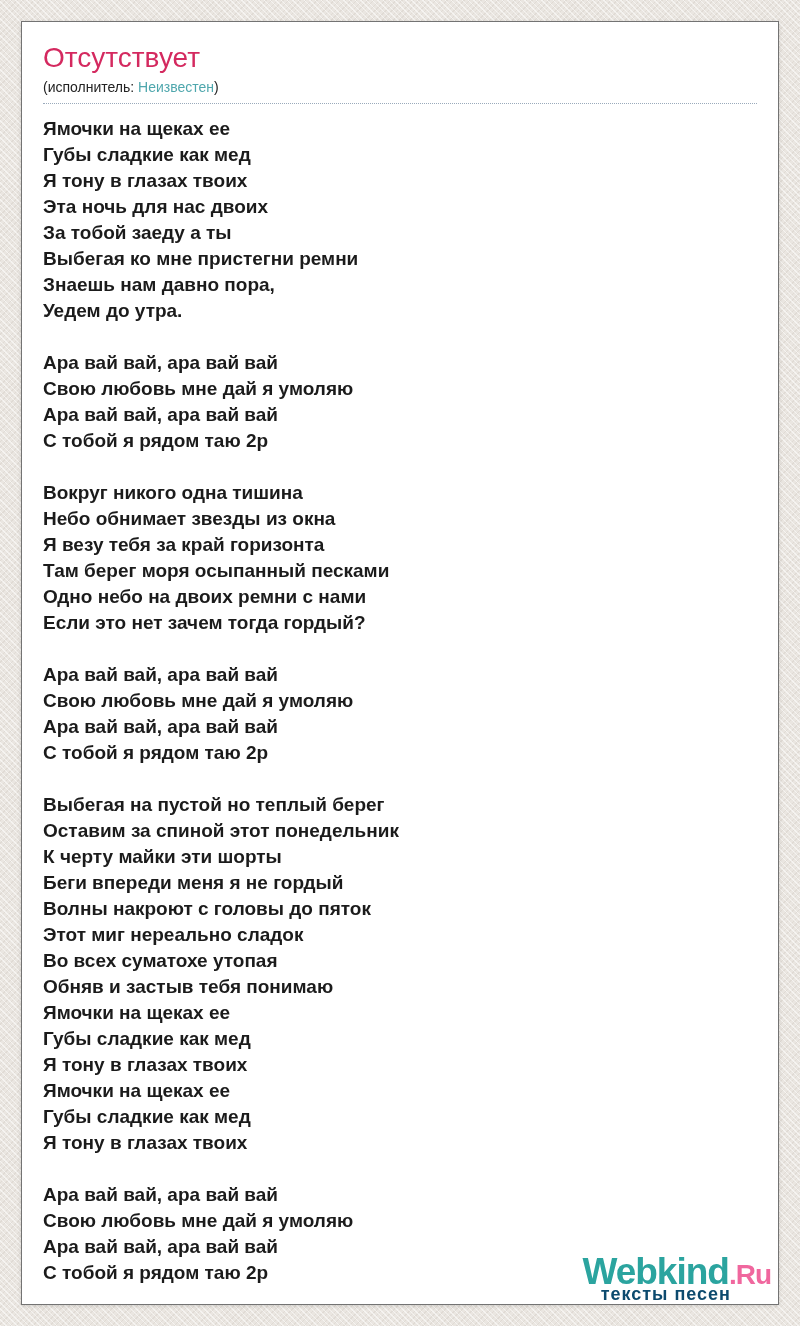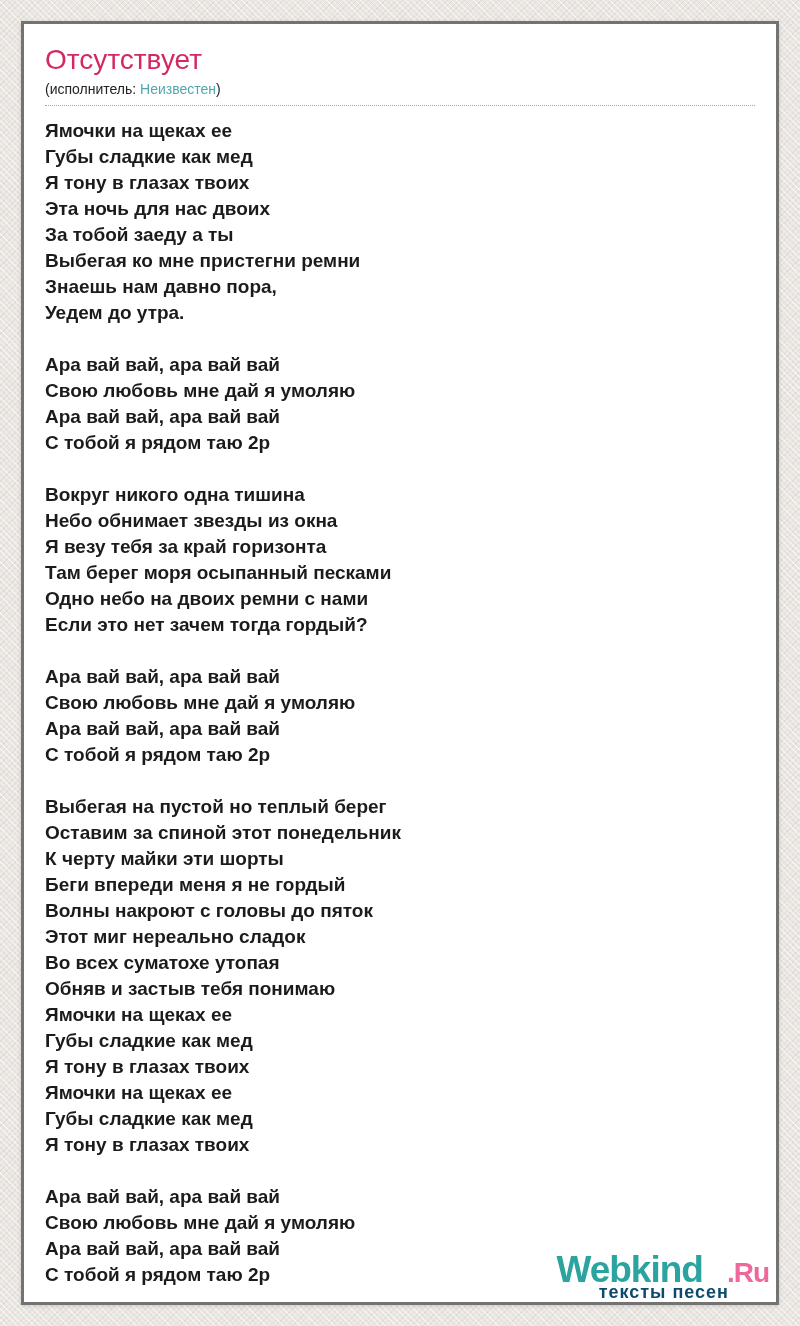--- a/index.html
+++ b/index.html
@@ -24,7 +24,7 @@
     width: 758px;
     height: 1284px;
     background: #ffffff;
-    border: 3px solid #737373;
+    border: 1px solid #737373;
     box-shadow: 0 1px 4px rgba(0,0,0,.14);
   }
   .header { padding: 20px 21px 0 21px; }

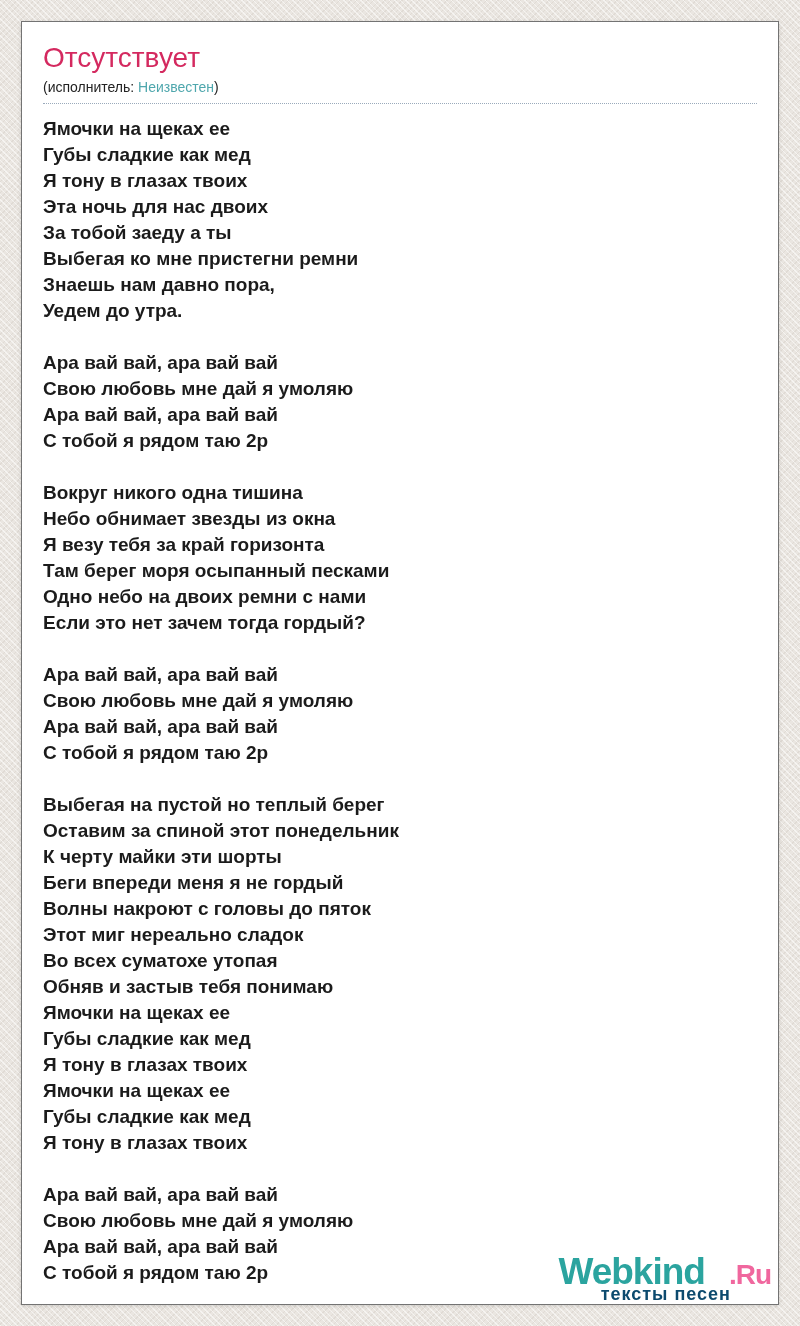--- a/index.html
+++ b/index.html
@@ -73,7 +73,7 @@
     white-space: nowrap;
   }
   .logo-main { font-size: 37px; color: #2ba49f; }
-  .logo-tld  { font-size: 28px; color: #f0679e; padding-left: 24px; }
+  .logo-tld  { font-size: 28px; color: #f0679e; }
   .logo-tagline {
     margin-top: -5px;
     padding-right: 40px;

